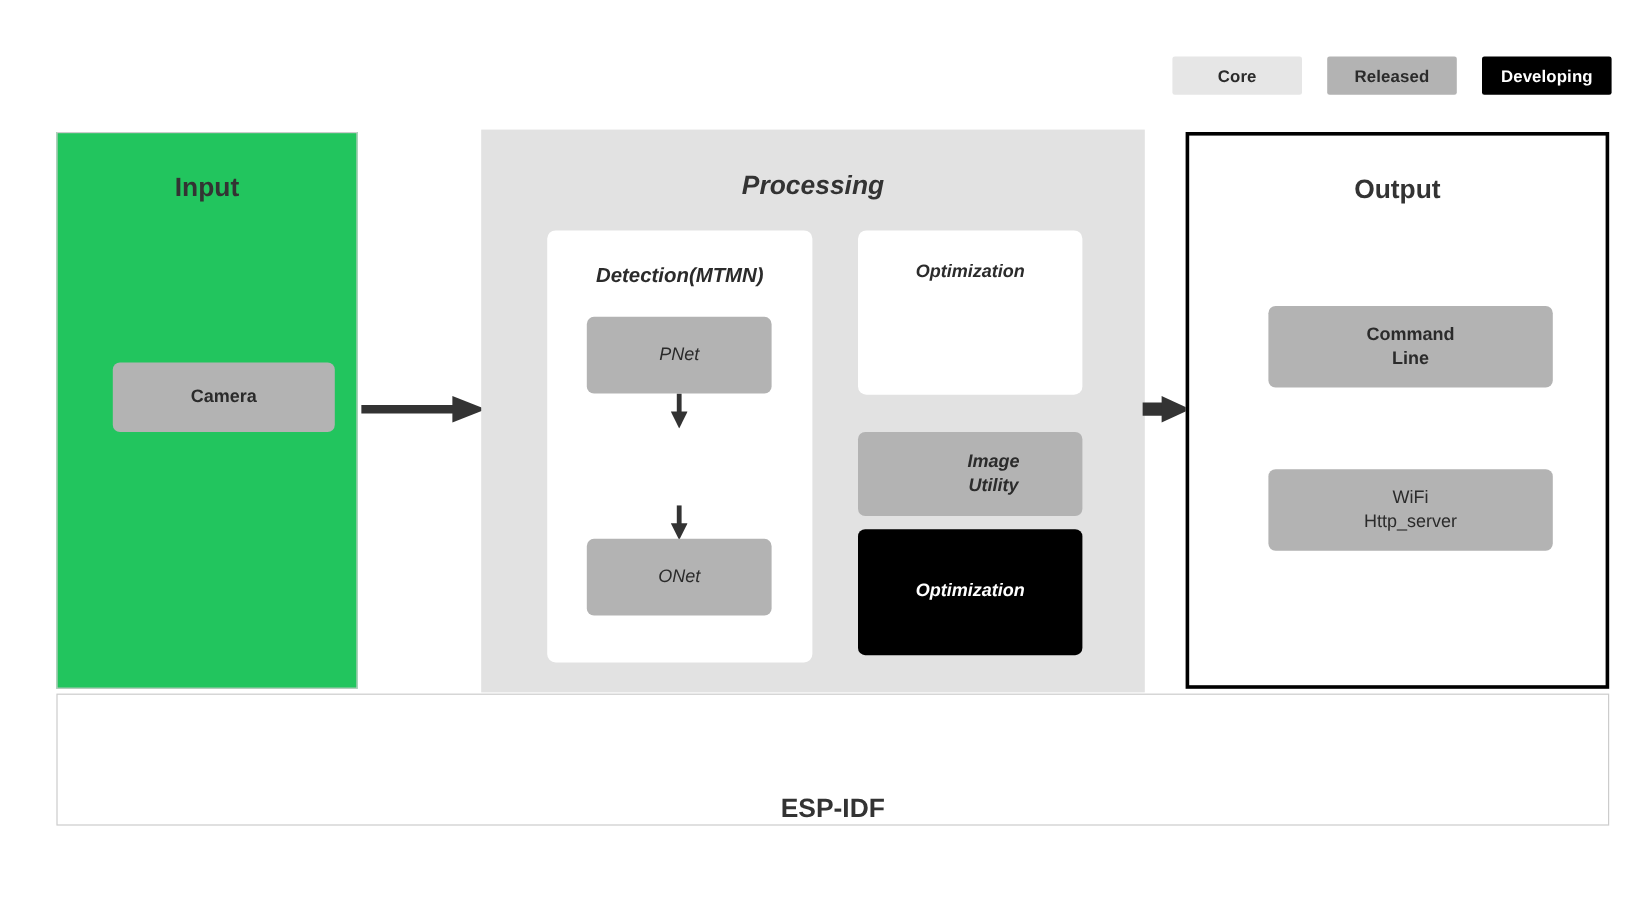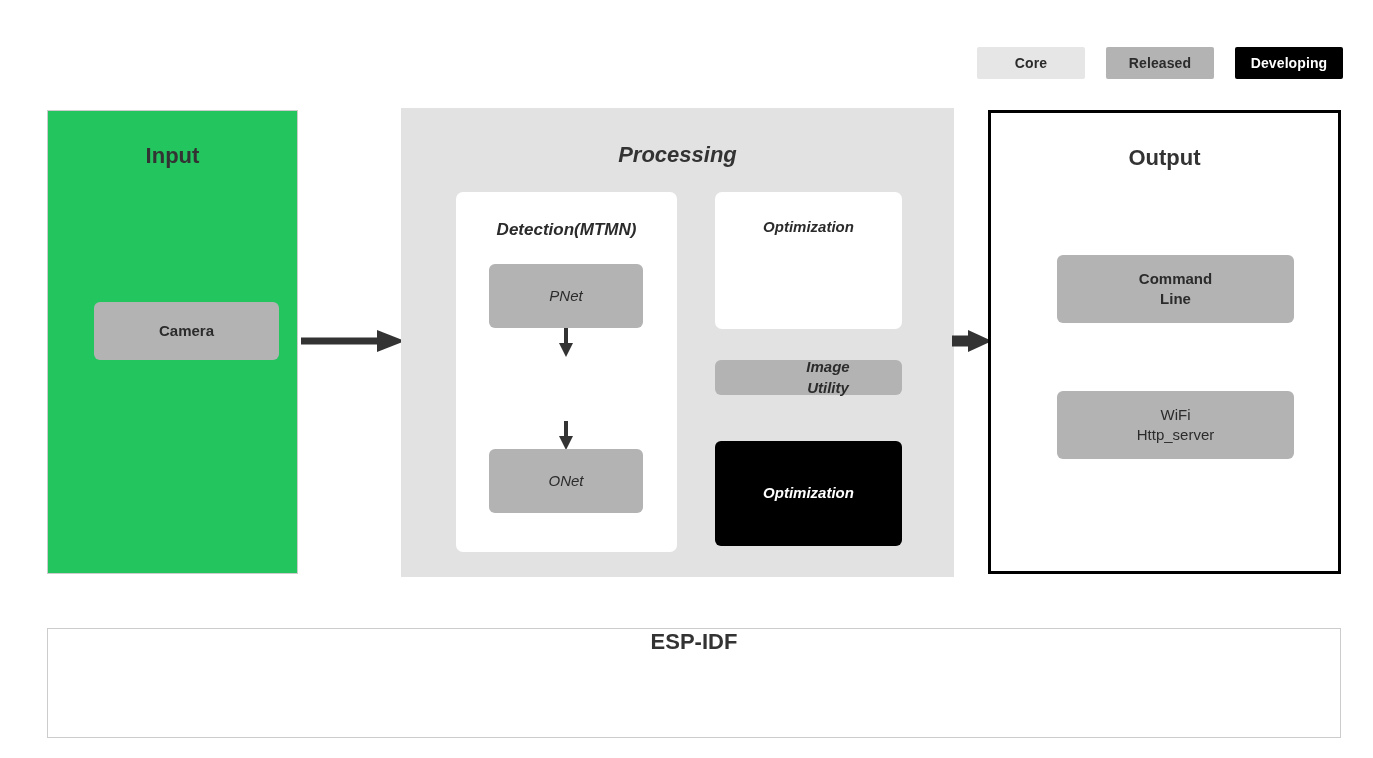--- a/index.html
+++ b/index.html
@@ -150,7 +150,7 @@
 
   #node-image-utility {
     left: 314px; top: 252px;
-    width: 187px; height: 35px;
+    width: 187px; height: 70px;
     font-size: 15px; font-weight: bold; padding-left: 39px;
   }
   #node-optimization {

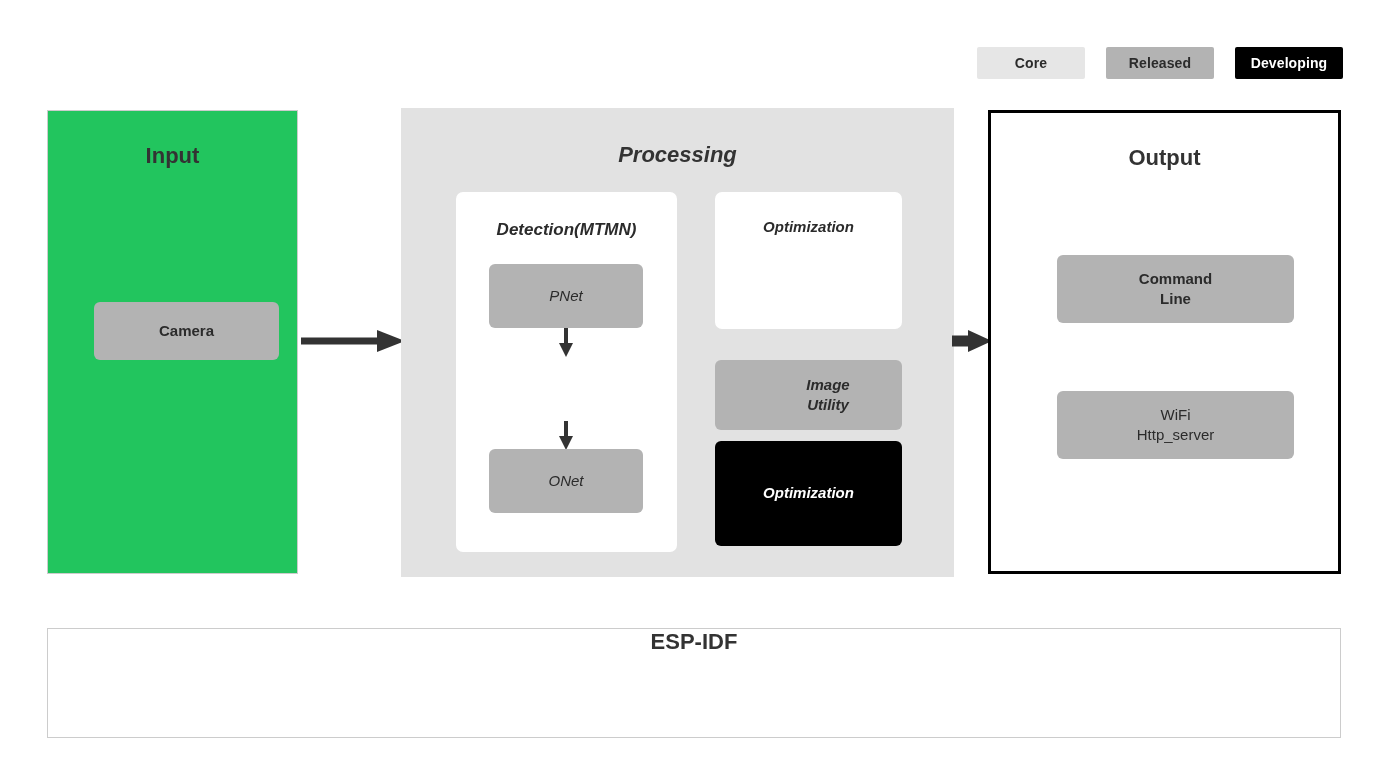--- a/index.html
+++ b/index.html
@@ -189,13 +189,13 @@
   
   #panel-espidf {
     position: absolute;
-    left: 47px; top: 628px;
+    left: 47px; top: 578px;
     width: 1294px; height: 110px;
     background: #ffffff;
     border: 1px solid #cccccc;
     box-sizing: border-box;
     display: flex;
-    align-items: flex-start;
+    align-items: flex-end;
     justify-content: center;
   }
   #panel-espidf .espidf-label {

